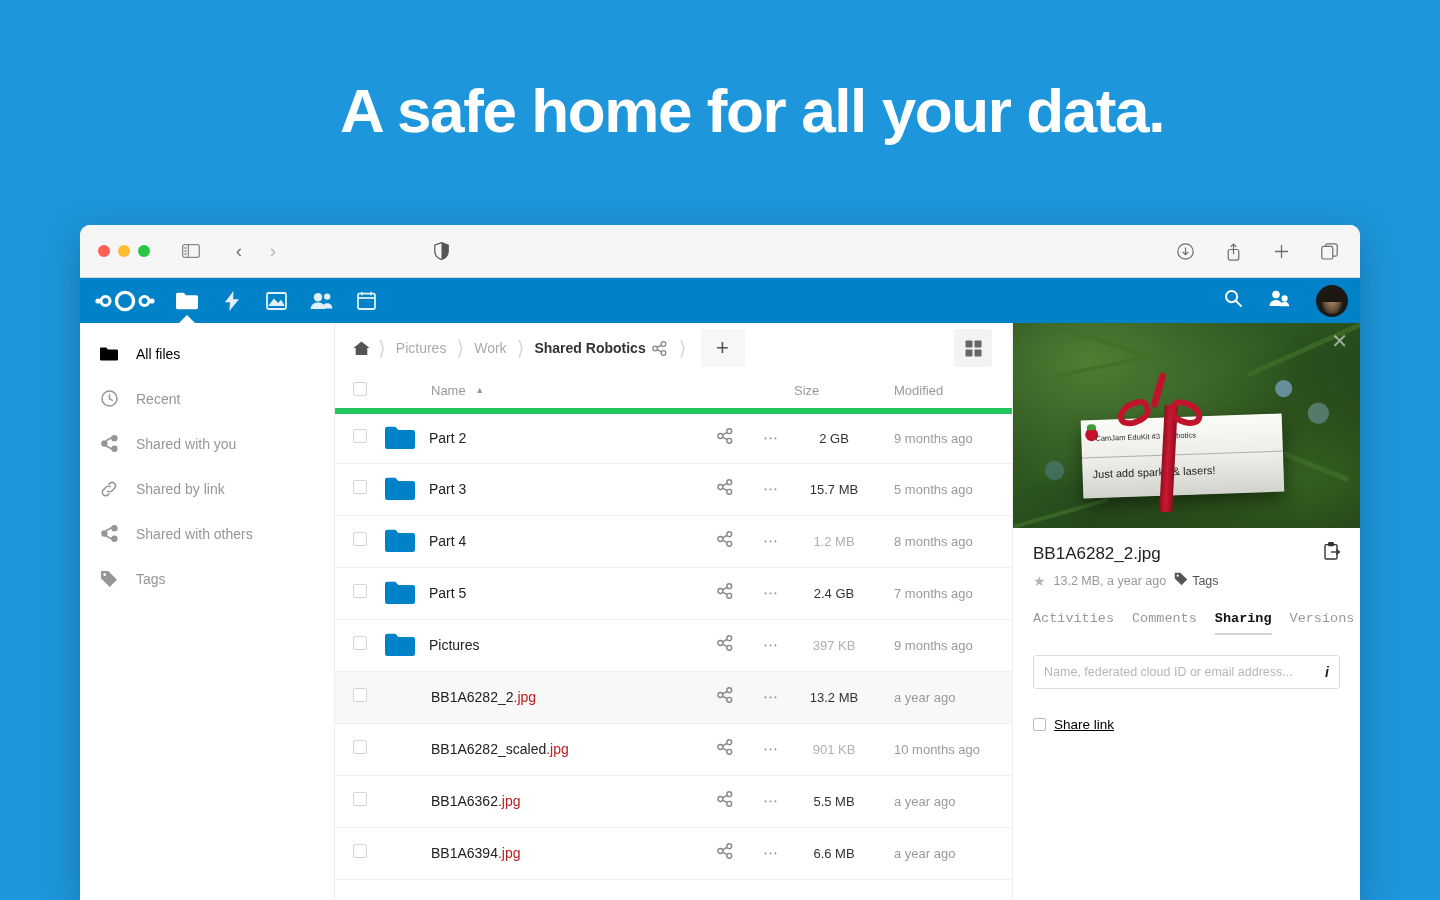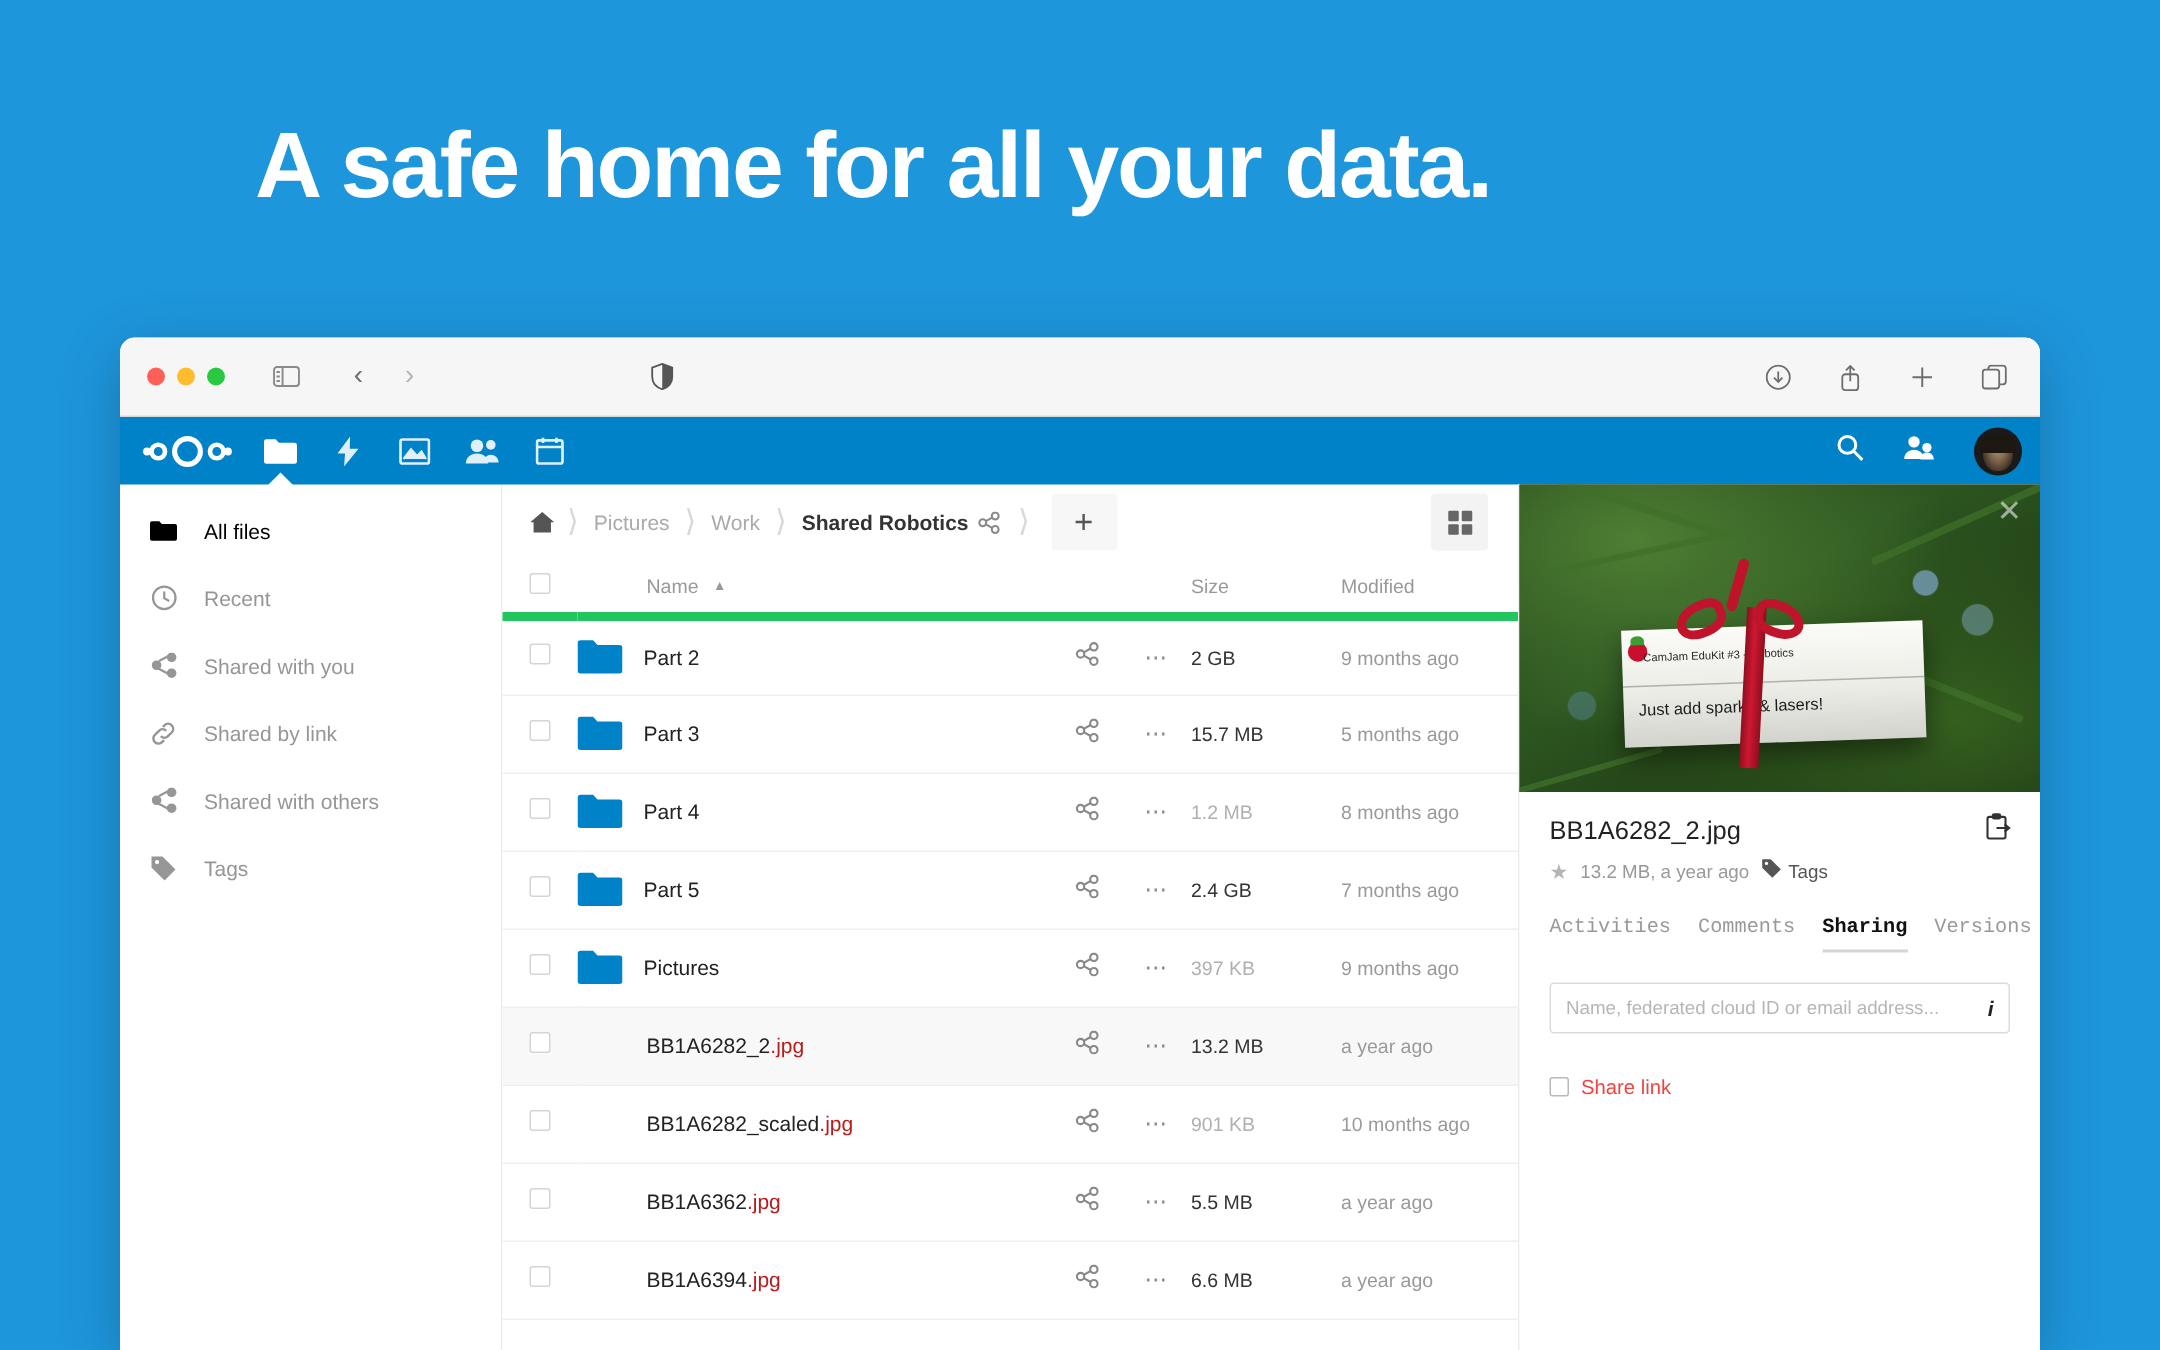--- a/index.html
+++ b/index.html
@@ -14,7 +14,7 @@
   
   .hero {
     position: absolute; top: 0; left: 0; width: 1164px; height: 222px;
-    display: flex; align-items: center; justify-content: center;
+    display: flex; align-items: center; justify-content: flex-end;
   }
   .hero-title {
     color: #ffffff;

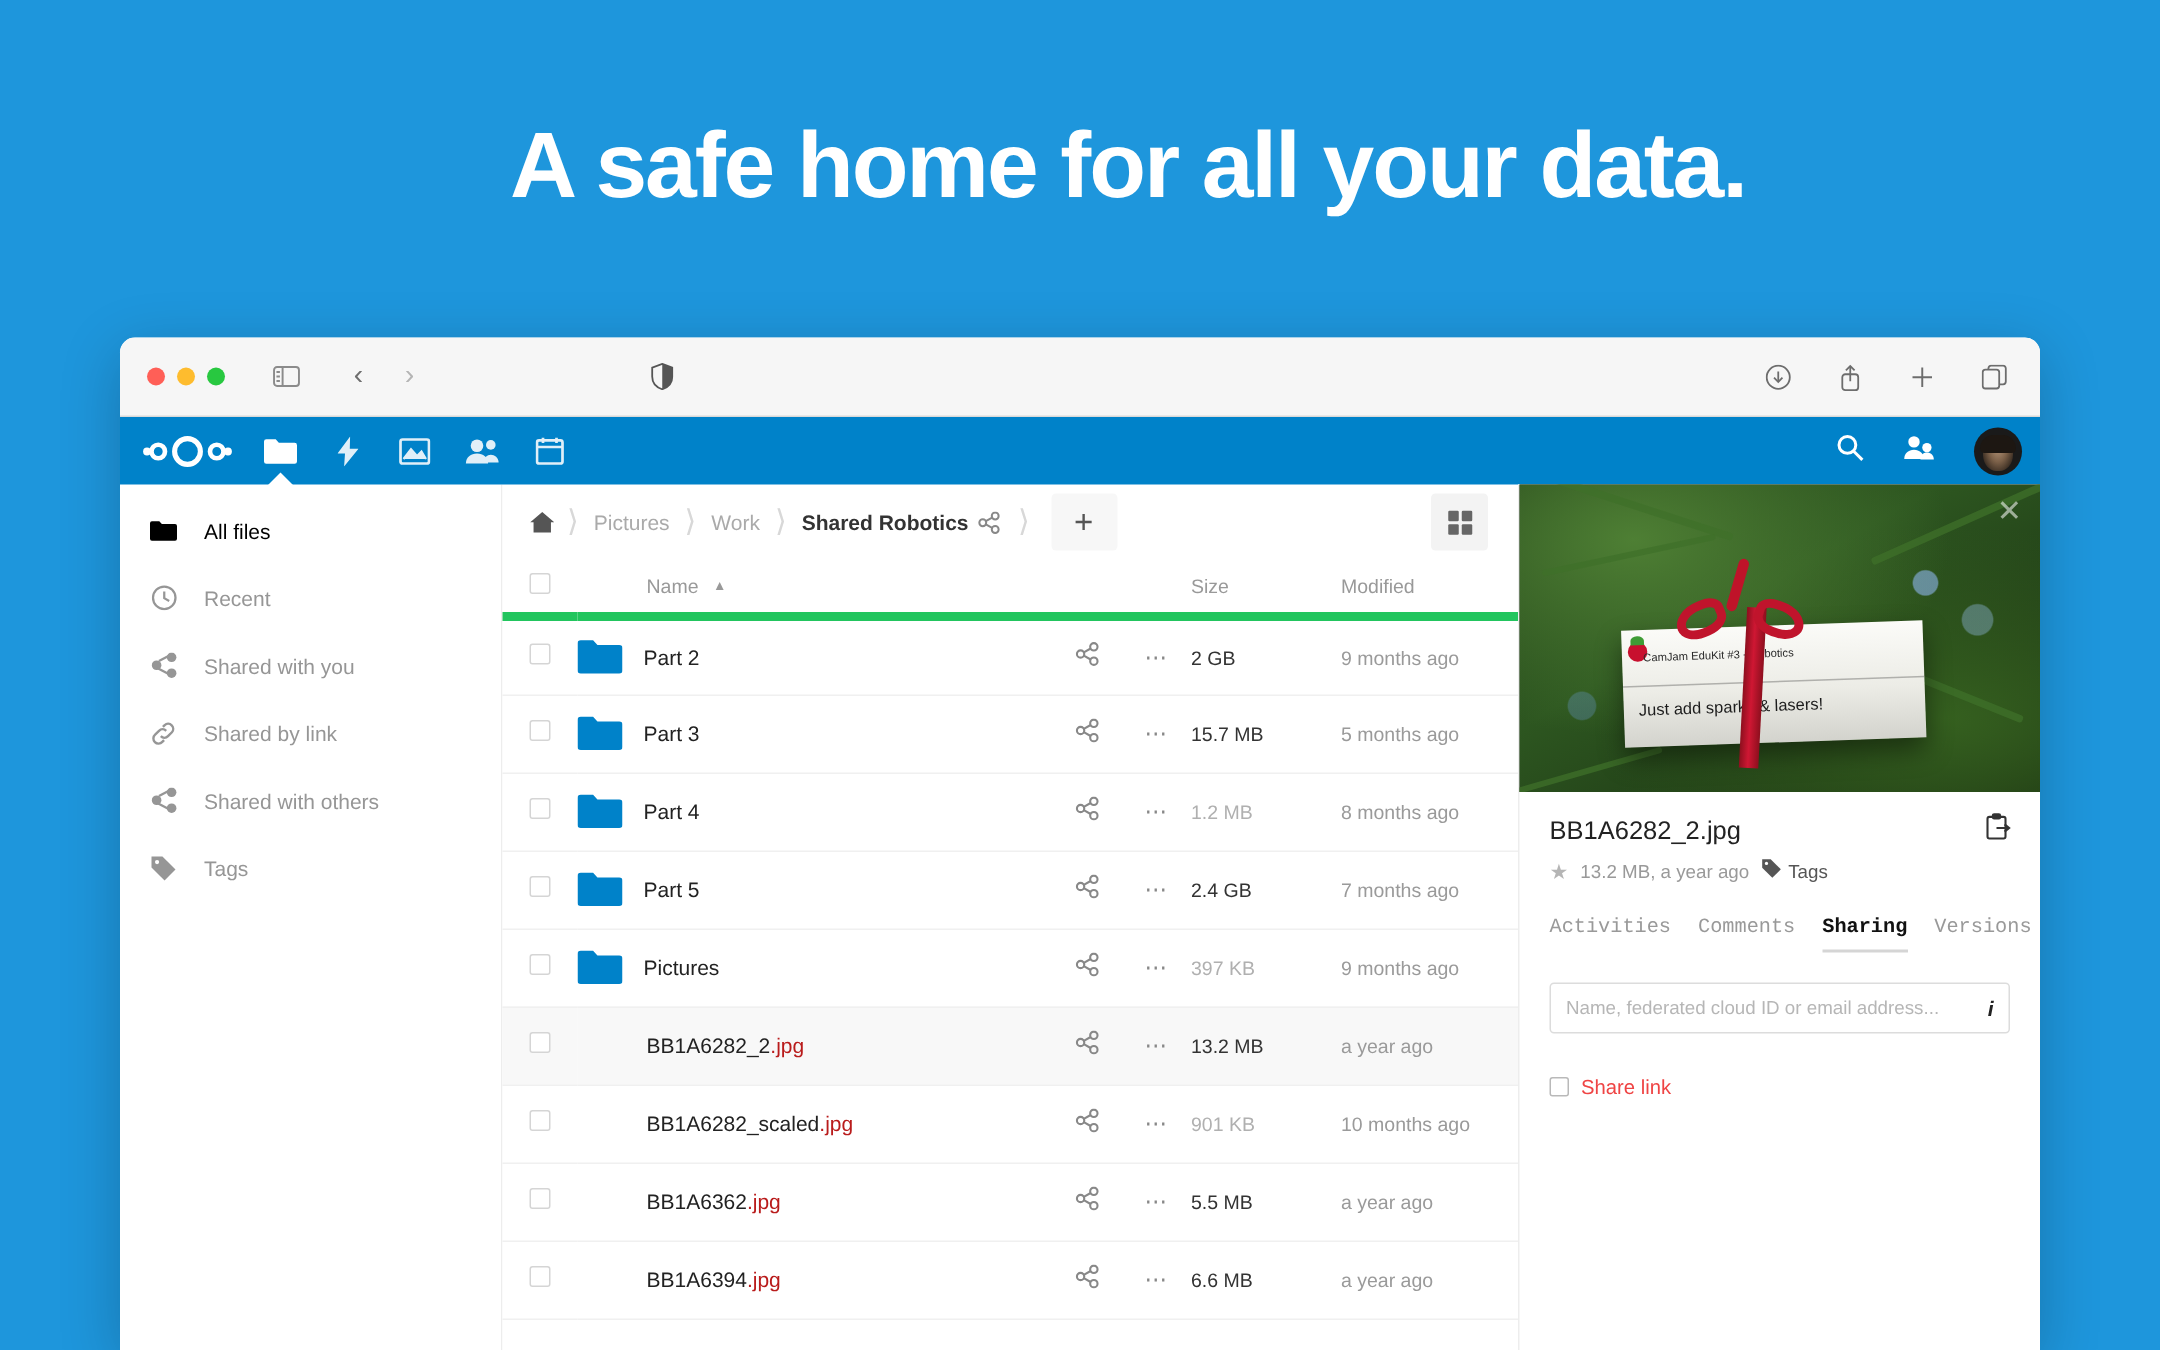--- a/index.html
+++ b/index.html
@@ -214,7 +214,7 @@
   .icon-cell { text-align: center; color: #888; }
   .dots { letter-spacing: 1px; color: #888; font-size: 15px; }
 
-  .size-cell { text-align: left; padding-right: 6px; font-size: 13px; color: #333; }
+  .size-cell { text-align: center; padding-right: 6px; font-size: 13px; color: #333; }
   .size-cell.faded { color: #b0b0b0; }
   .mod-cell { padding-left: 14px; font-size: 13px; color: #9a9a9a; }
 

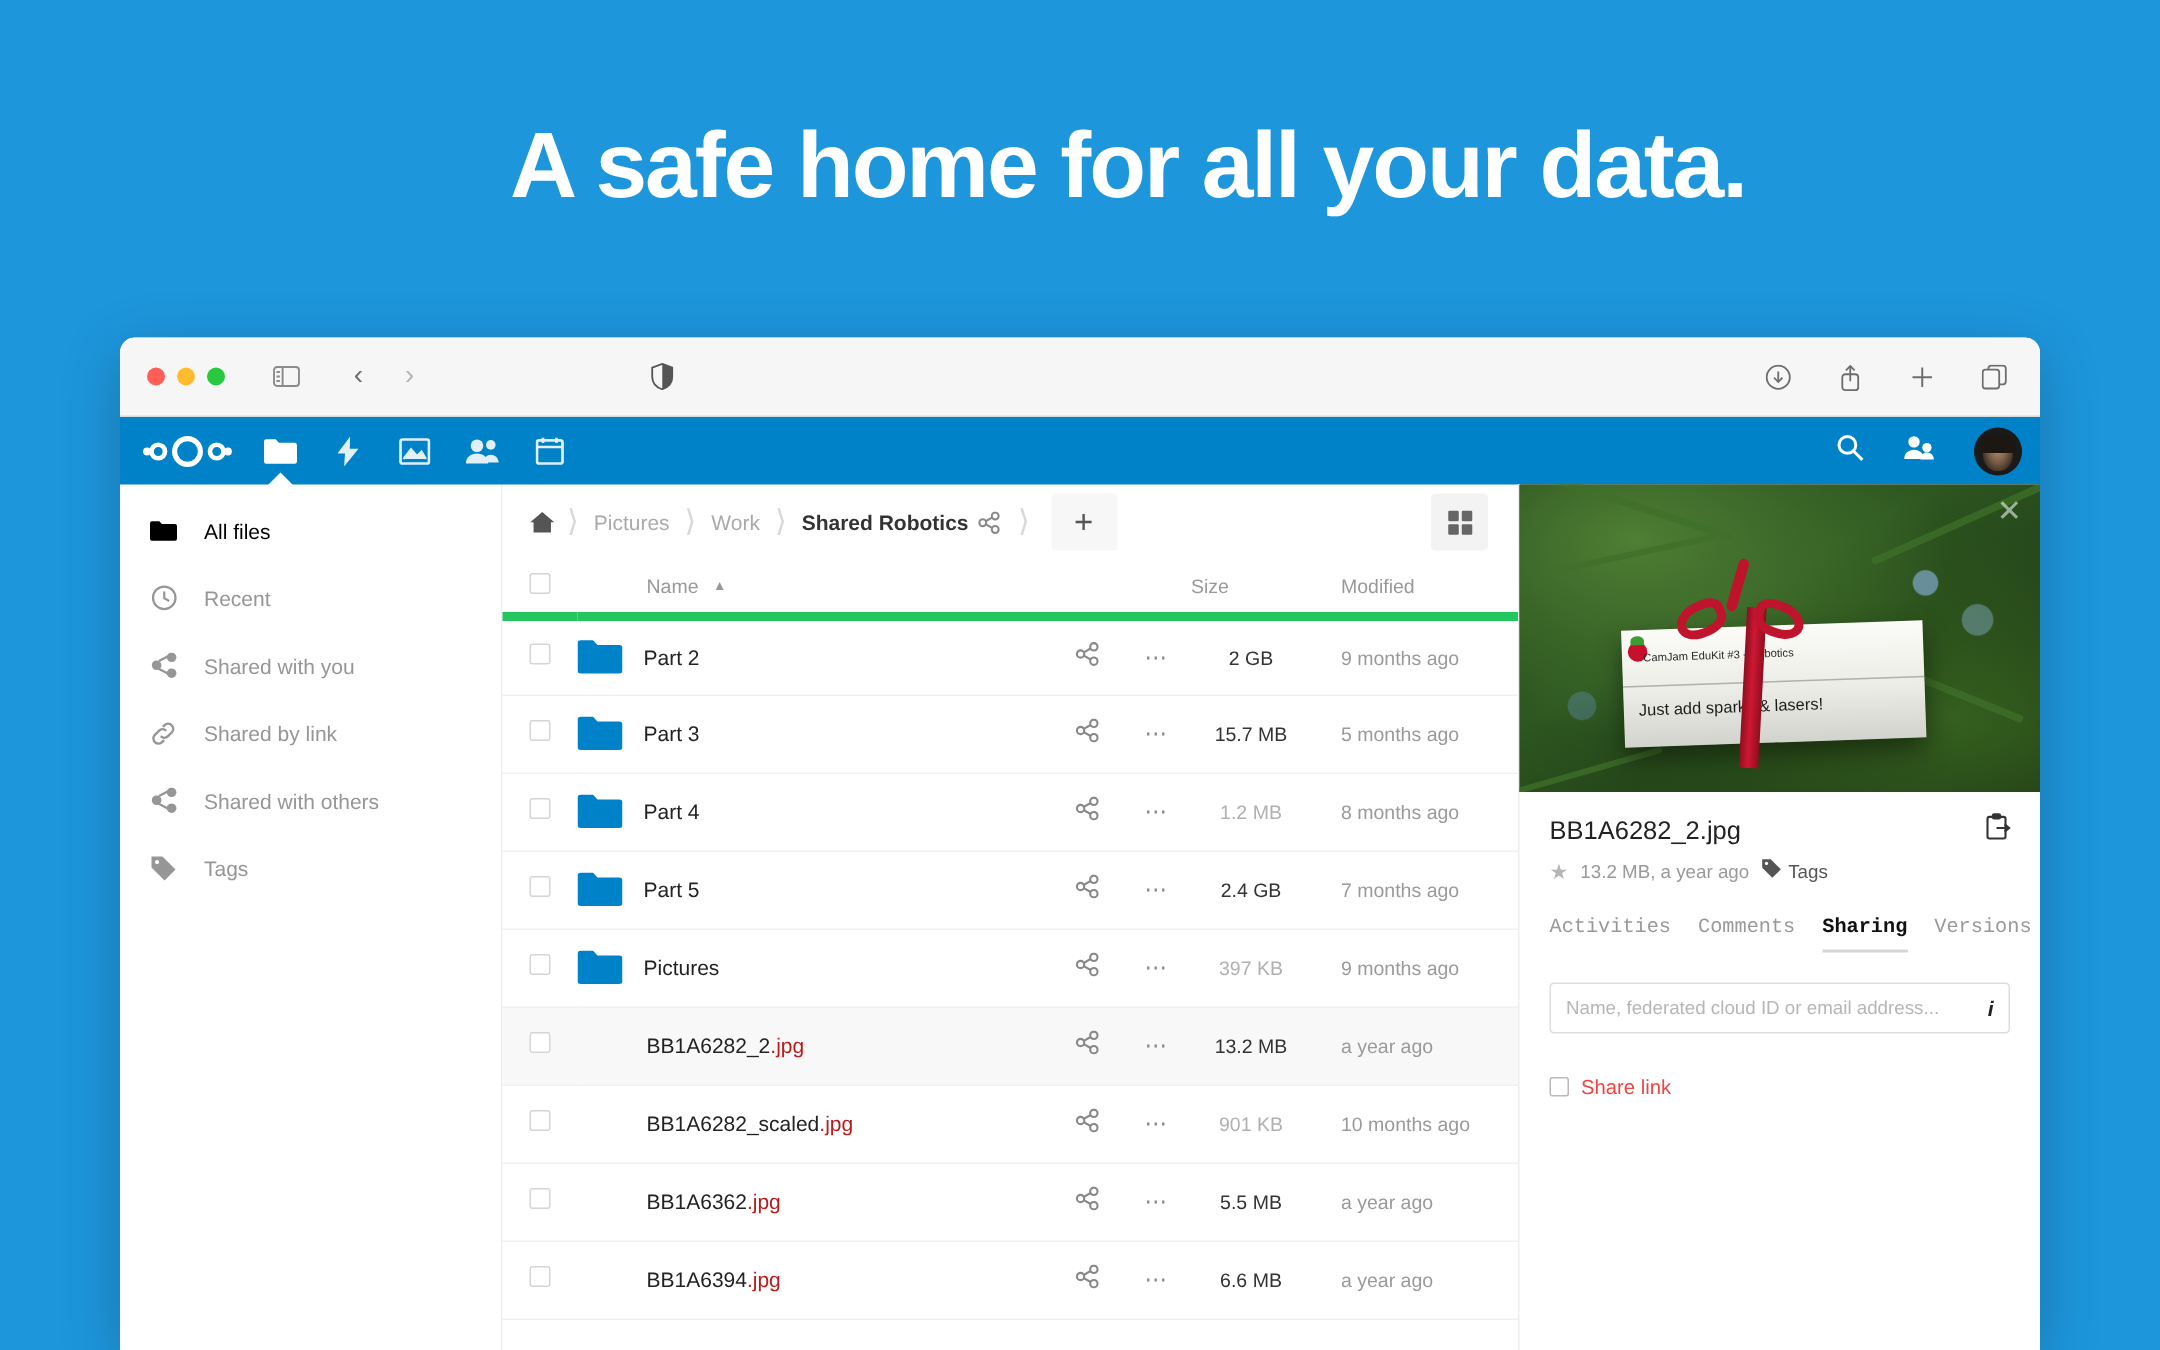--- a/index.html
+++ b/index.html
@@ -363,7 +363,7 @@
   .share-link-row {
     margin: 28px 20px 0 20px;
     display: flex; align-items: center; gap: 8px;
-    font-size: 13.5px; color: #ef4444;
+    font-size: 13.5px; color: #000000; text-decoration: underline;
   }
   .share-link-row .box {
     width: 13px; height: 13px; border: 1px solid #b9b9b9; border-radius: 2px;

